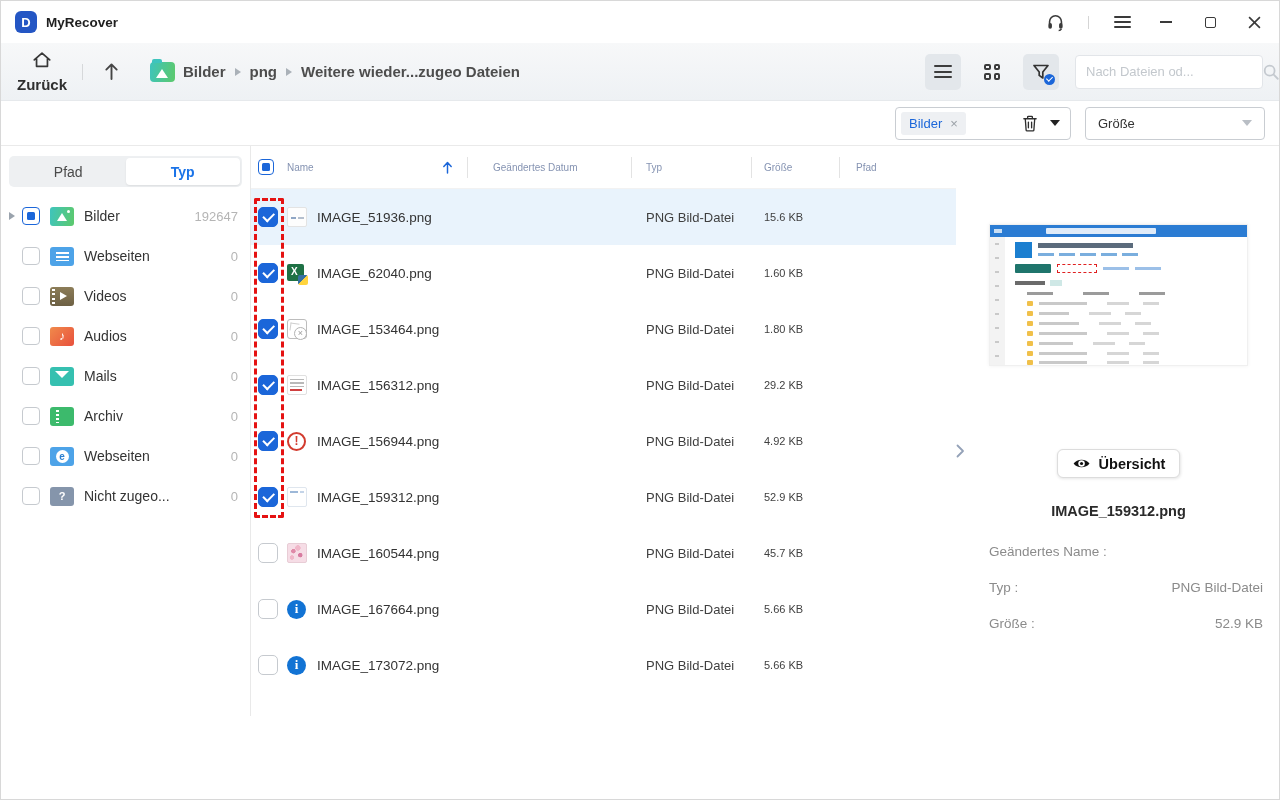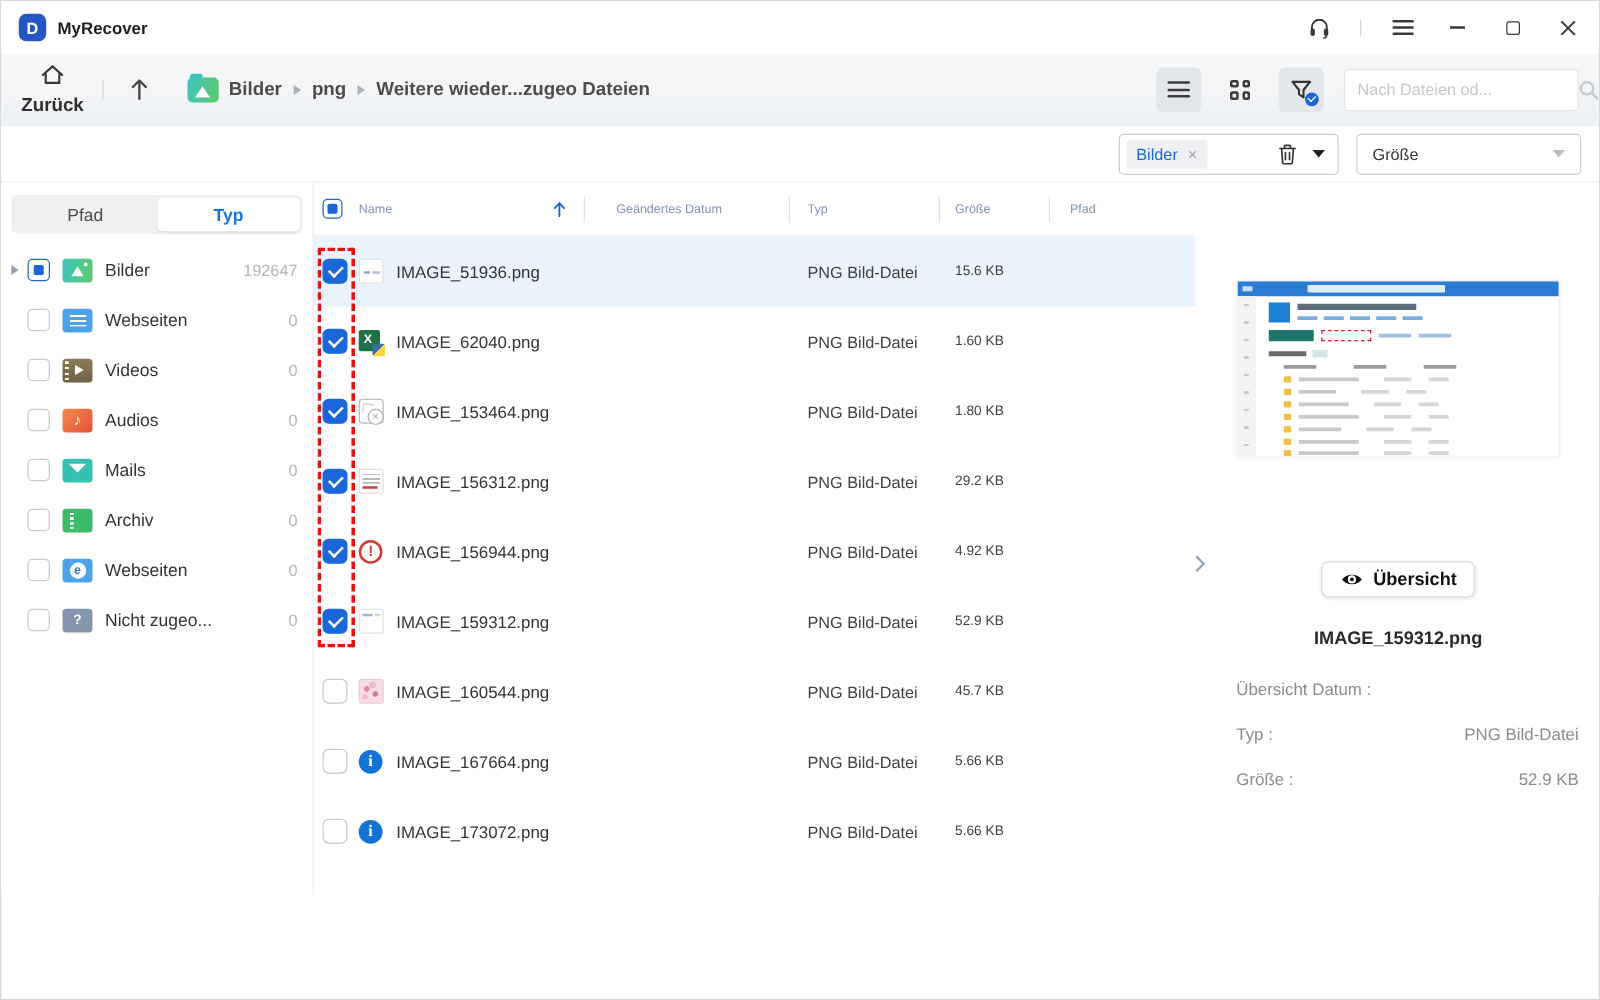--- a/index.html
+++ b/index.html
@@ -639,7 +639,7 @@
     <div class="pv-filename">IMAGE_159312.png</div>
     <div class="pv-fields">
         <div class="pv-field">
-    <span class="pf-label">Übersicht Datum :</span>
+    <span class="pf-label">Geändertes Name :</span>
     <span class="pf-value"></span>
   </div>
         <div class="pv-field">

